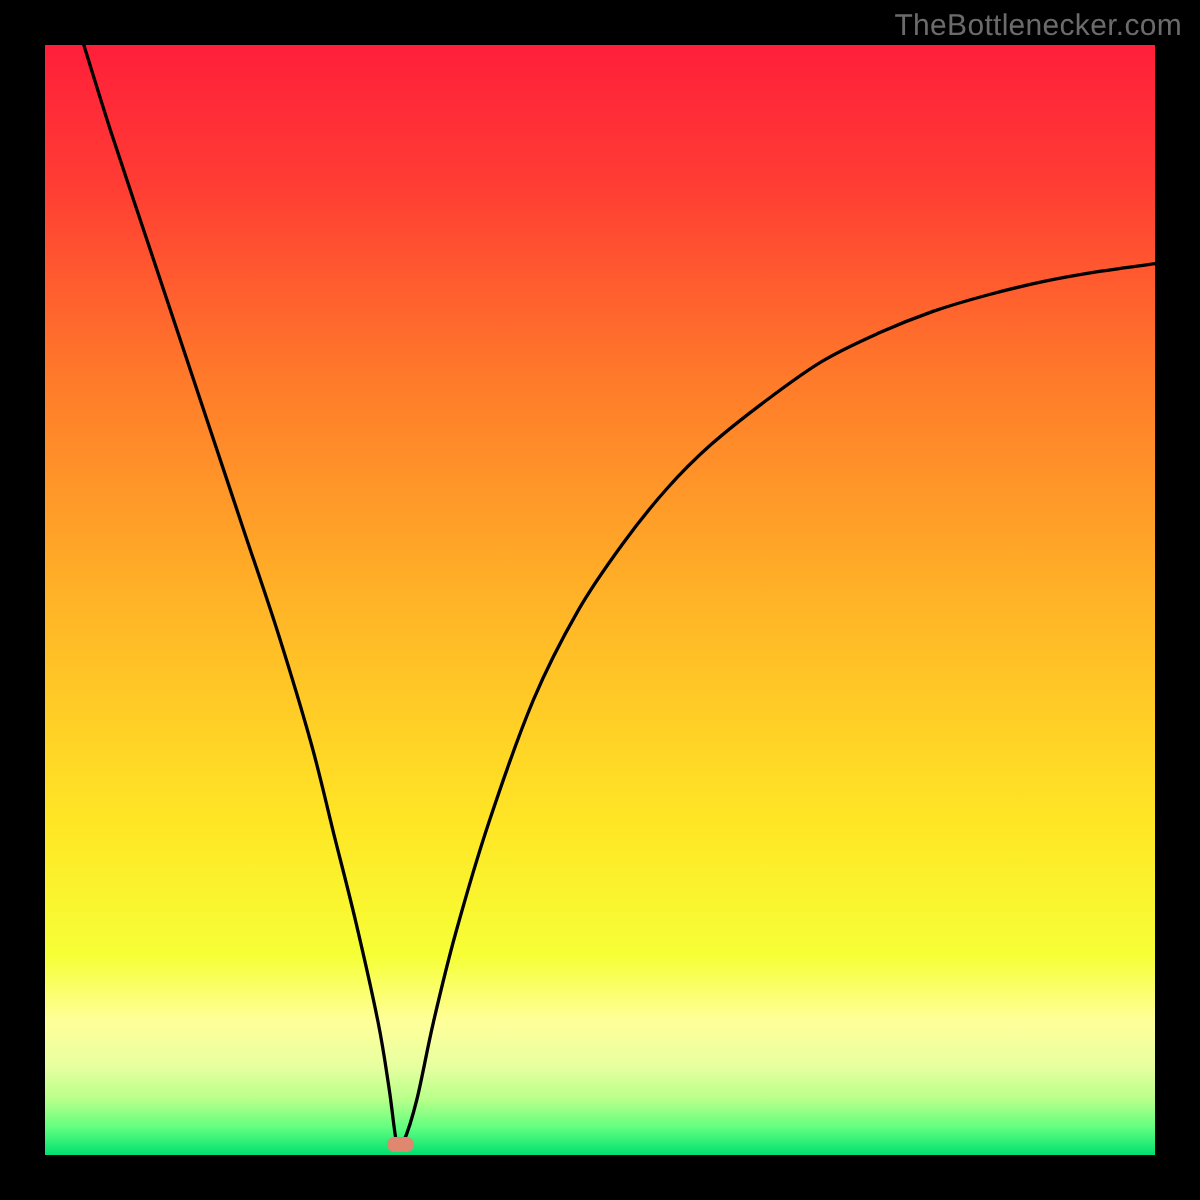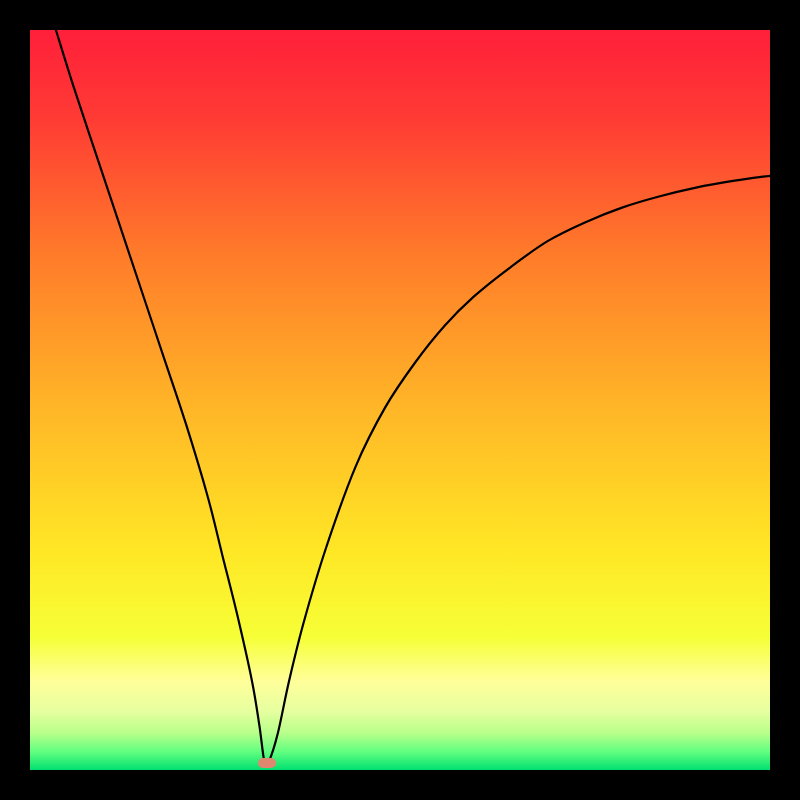--- a/index.html
+++ b/index.html
@@ -61,6 +61,7 @@
 
 <div class="frame">
 
+  <div class="watermark">TheBottlenecker.com</div>
 
   <div class="plot-area">
 

